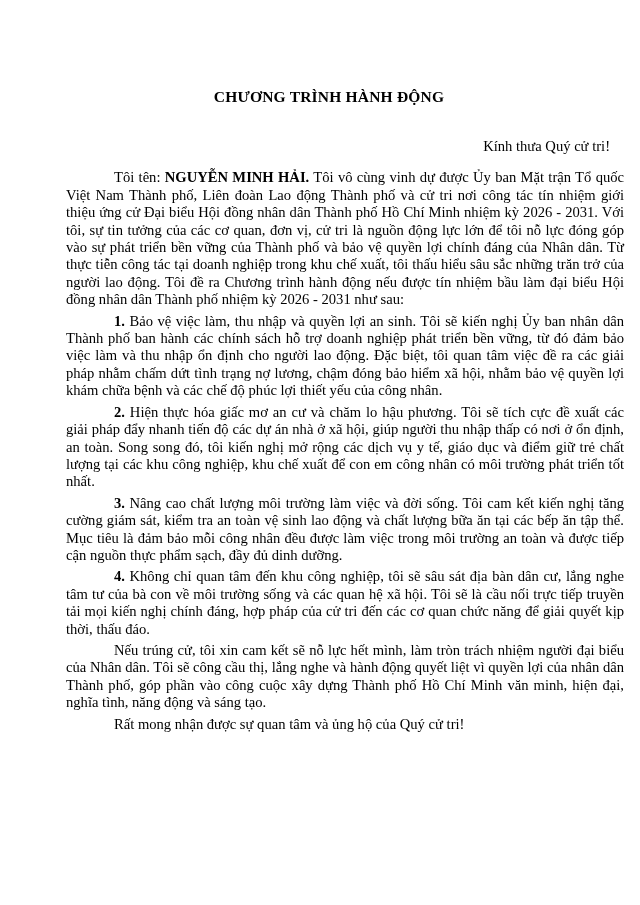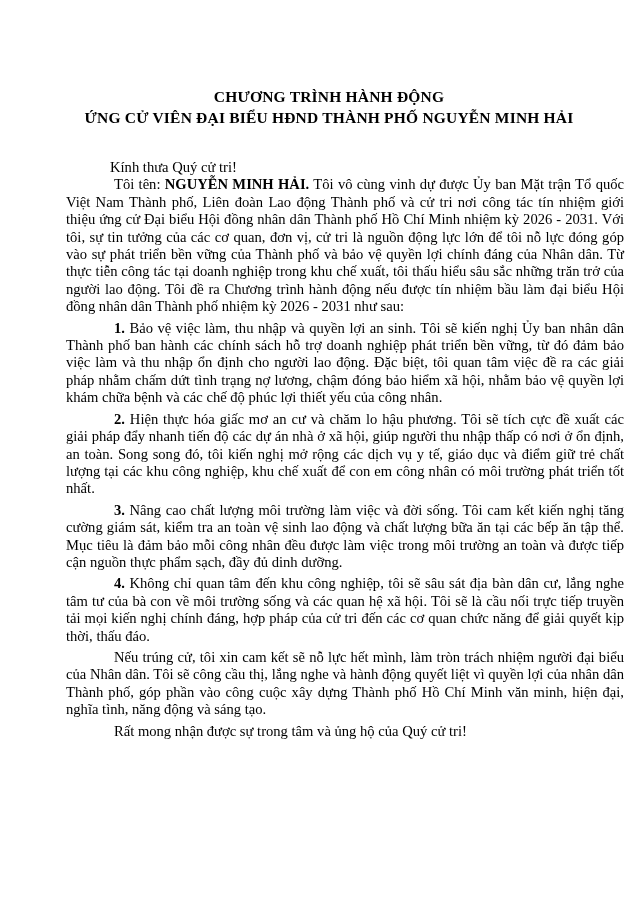--- a/index.html
+++ b/index.html
@@ -51,7 +51,6 @@
 
   <header class="doc-title">
     <div>CHƯƠNG TRÌNH HÀNH ĐỘNG</div>
-    <div>ỨNG CỬ VIÊN ĐẠI BIỂU HĐND THÀNH PHỐ NGUYỄN MINH HẢI</div>
   </header>
 
   <p class="salutation">Kính thưa Quý cử tri!</p>

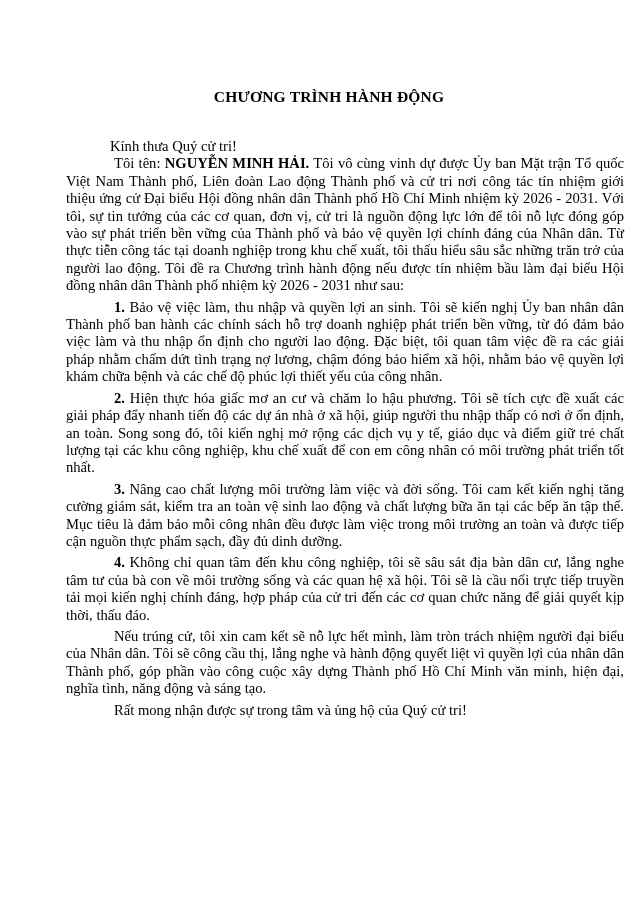--- a/index.html
+++ b/index.html
@@ -37,10 +37,11 @@
     text-indent: 48px;
   }
   p.salutation {
-    margin: 0;
+    margin: 14px;
     font-size: 14.6px;
     line-height: 17.4px;
     text-indent: 48px;
+    text-align: right;
   }
   strong { font-weight: bold; }
 </style>

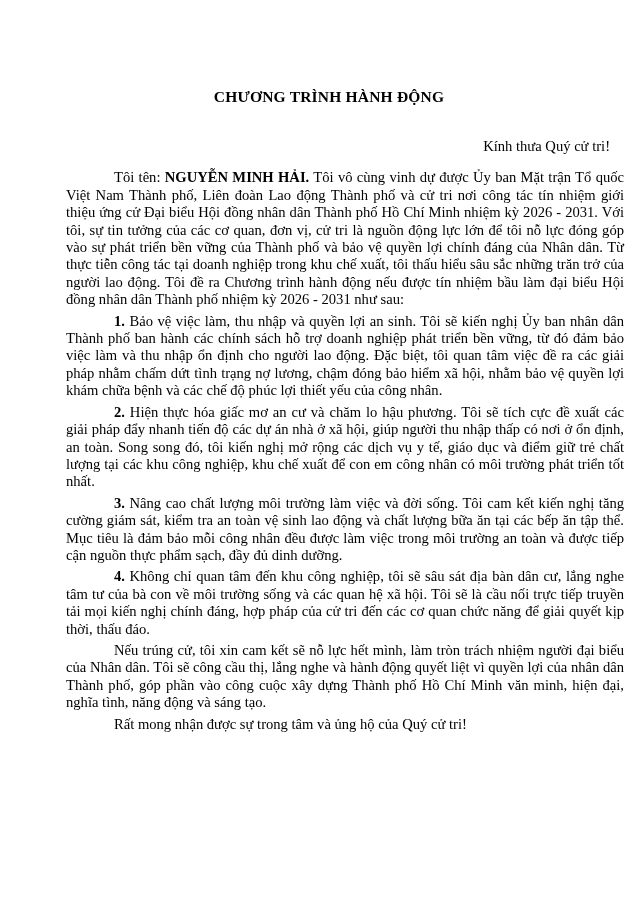--- a/index.html
+++ b/index.html
@@ -68,7 +68,7 @@
 
   <p class="para">Nếu trúng cử, tôi xin cam kết sẽ nỗ lực hết mình, làm tròn trách nhiệm người đại biểu của Nhân dân. Tôi sẽ công cầu thị, lắng nghe và hành động quyết liệt vì quyền lợi của nhân dân Thành phố, góp phần vào công cuộc xây dựng Thành phố Hồ Chí Minh văn minh, hiện đại, nghĩa tình, năng động và sáng tạo.</p>
 
-  <p class="para">Rất mong nhận được sự trong tâm và ủng hộ của Quý cử tri!</p>
+  <p class="para">Rất mong nhận được sự quan tâm và ủng hộ của Quý cử tri!</p>
 
 </div>
 

